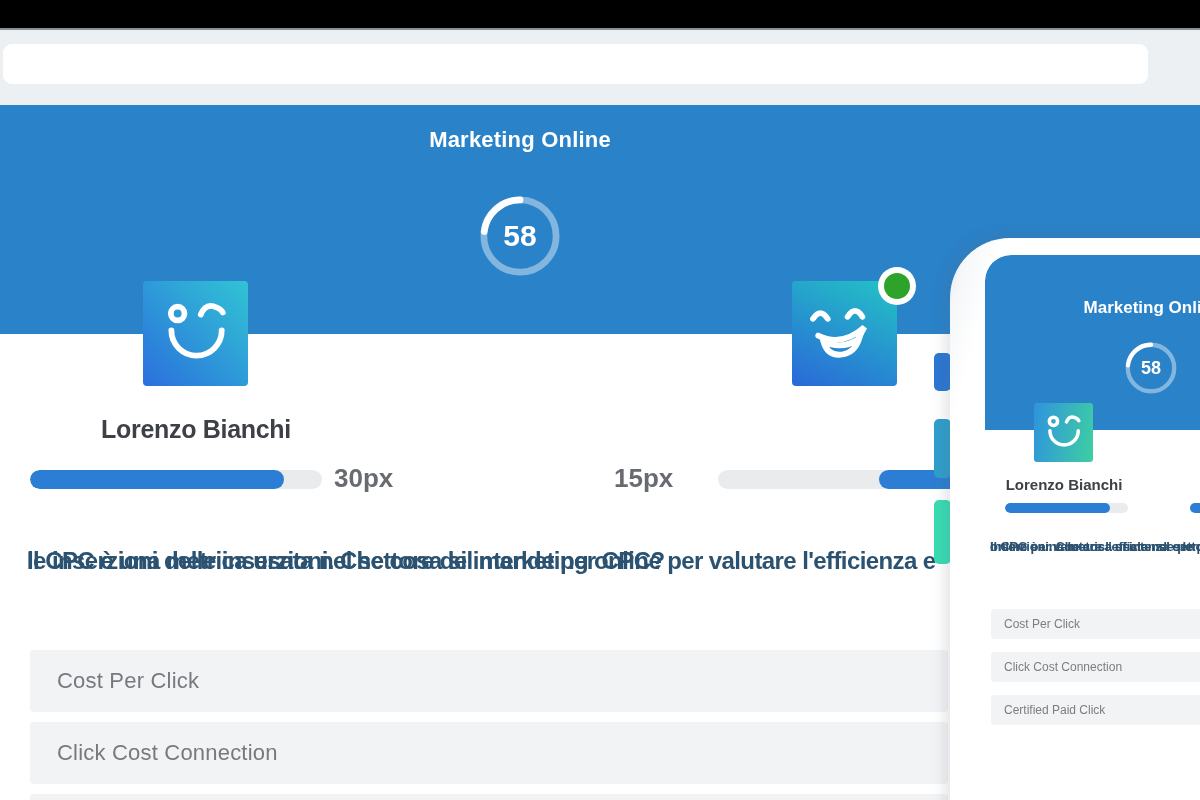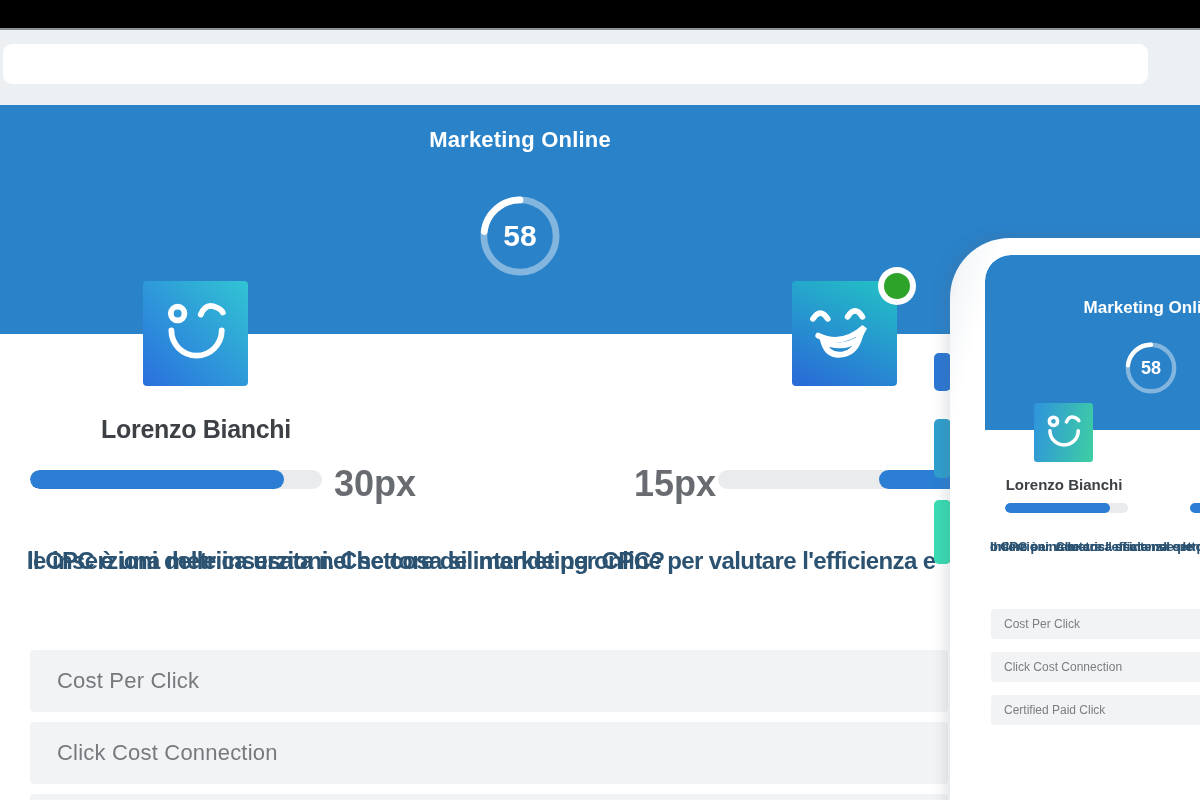--- a/index.html
+++ b/index.html
@@ -36,7 +36,7 @@
   .track-left{left:30px;} .track-right{left:718px;}
   .fill{top:0;height:19px;border-radius:10px;background:#2b7ed3;}
   .fill-left{left:0;} .fill-right{right:0;}
-  .score-label{top:463px;color:#686c71;font-size:36px;font-weight:bold;}
+  .score-label{top:463px;color:#686c71;font-size:26px;font-weight:bold;}
   .label-left{left:334px;} .label-right{left:634px;width:58px;text-align:center;}
 
   

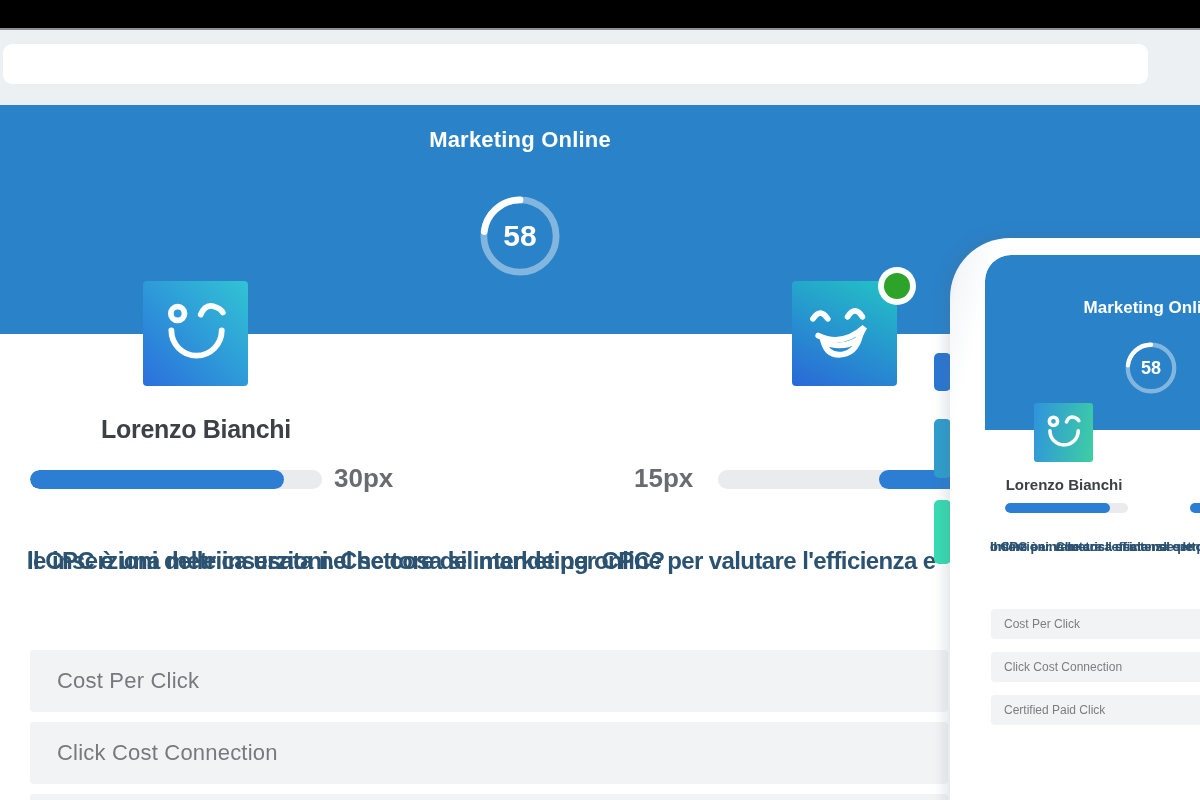--- a/index.html
+++ b/index.html
@@ -37,7 +37,7 @@
   .fill{top:0;height:19px;border-radius:10px;background:#2b7ed3;}
   .fill-left{left:0;} .fill-right{right:0;}
   .score-label{top:463px;color:#686c71;font-size:26px;font-weight:bold;}
-  .label-left{left:334px;} .label-right{left:634px;width:58px;text-align:center;}
+  .label-left{left:334px;} .label-right{left:614px;width:58px;text-align:center;}
 
   
   .question{left:27px;top:543px;width:1200px;color:#2b5271;font-weight:bold;

